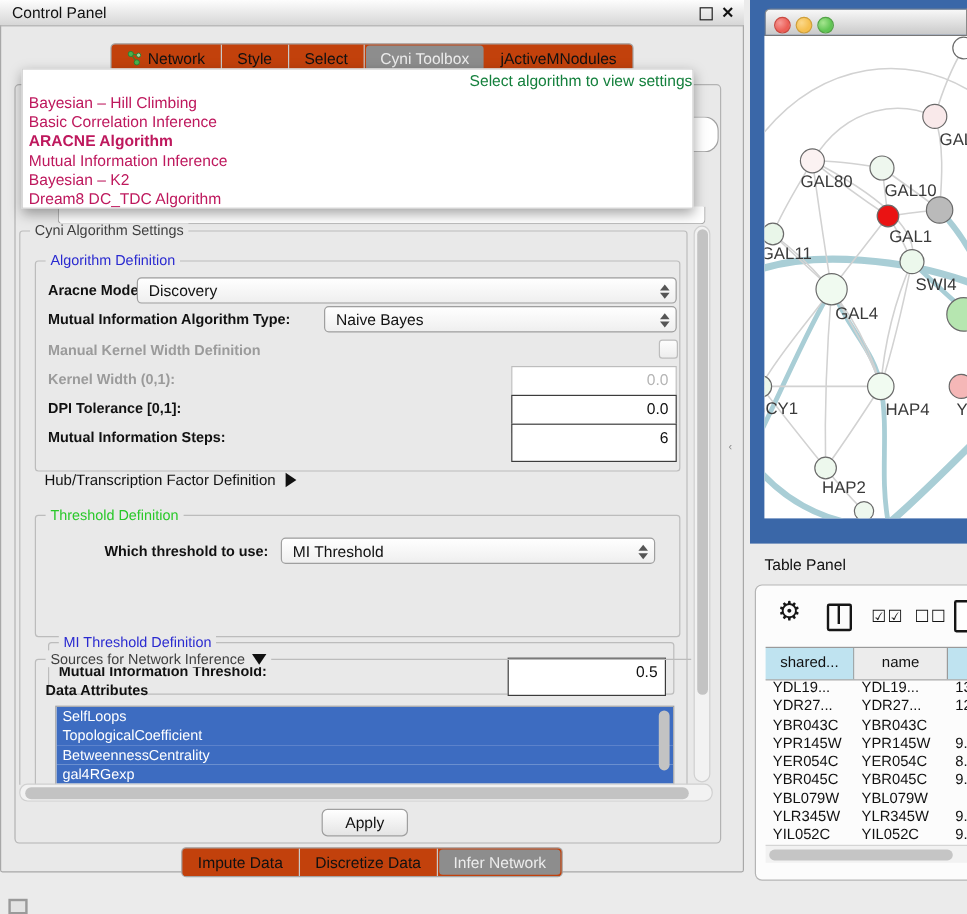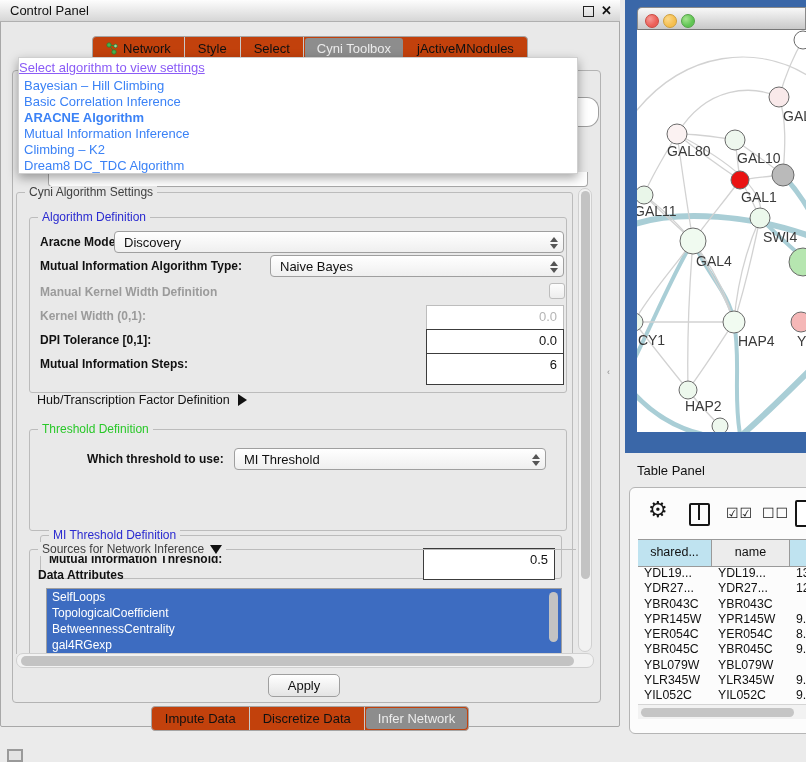--- a/index.html
+++ b/index.html
@@ -65,7 +65,7 @@
   
   .popup{left:18px;top:57px;width:560px;height:117px;background:#fff;border:1px solid #cfcfcf;
     box-shadow:0 4px 10px rgba(0,0,0,0.35);z-index:30;}
-  .popup-placeholder{height:20px;line-height:20px;text-align:left;font-size:13px;color:#8b5cf6;text-decoration:underline;}
+  .popup-placeholder{height:20px;line-height:20px;text-align:right;font-size:13px;color:#15803d;}
   .popup-item{height:16px;line-height:16px;font-size:13px;color:#3b82f6;padding-left:5px;white-space:nowrap;}
   .popup-item.bold{font-weight:bold;}
 

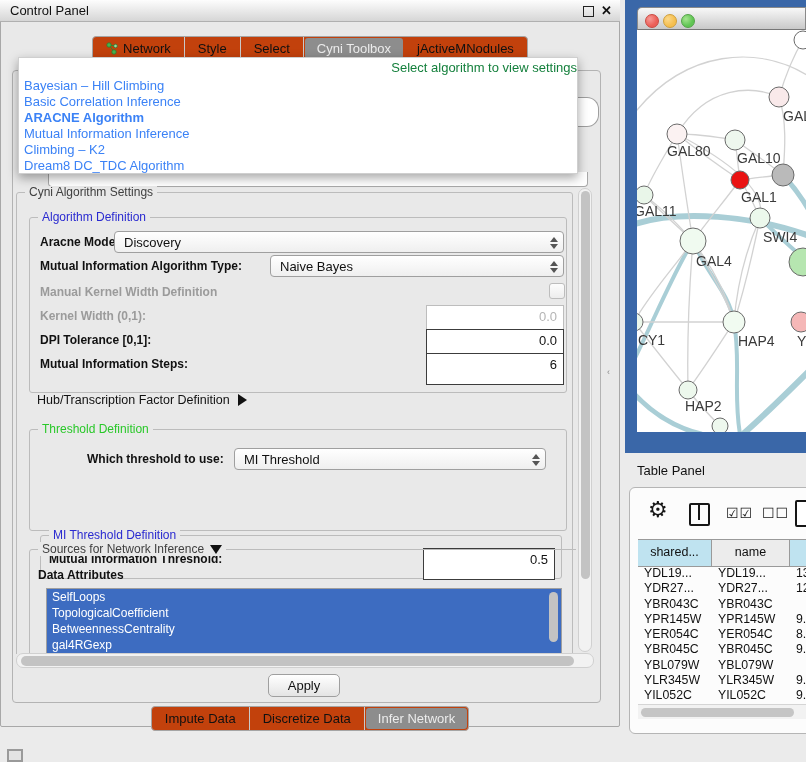--- a/index.html
+++ b/index.html
@@ -66,7 +66,7 @@
   .popup{left:18px;top:57px;width:560px;height:117px;background:#fff;border:1px solid #cfcfcf;
     box-shadow:0 4px 10px rgba(0,0,0,0.35);z-index:30;}
   .popup-placeholder{height:20px;line-height:20px;text-align:right;font-size:13px;color:#15803d;}
-  .popup-item{height:16px;line-height:16px;font-size:13px;color:#3b82f6;padding-left:5px;white-space:nowrap;}
+  .popup-item{height:16px;line-height:16px;font-size:13px;color:#be185d;padding-left:5px;white-space:nowrap;}
   .popup-item.bold{font-weight:bold;}
 
   

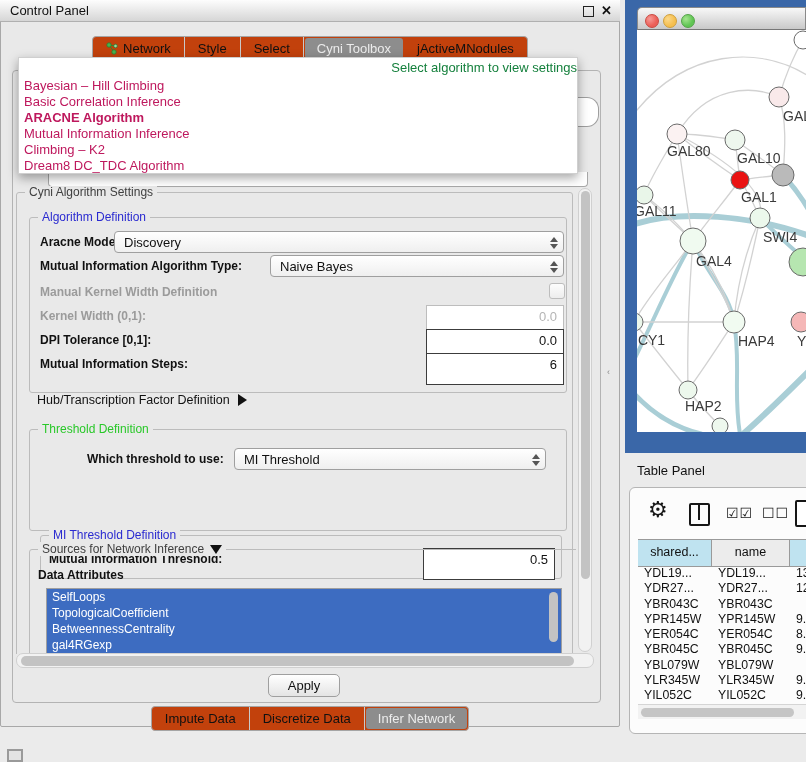--- a/index.html
+++ b/index.html
@@ -233,7 +233,7 @@
         <div class="popup-item">Basic Correlation Inference</div>
         <div class="popup-item bold">ARACNE Algorithm</div>
         <div class="popup-item">Mutual Information Inference</div>
-        <div class="popup-item">Climbing – K2</div>
+        <div class="popup-item">Bayesian – K2</div>
         <div class="popup-item">Dream8 DC_TDC Algorithm</div>
       </div>
   </div>

